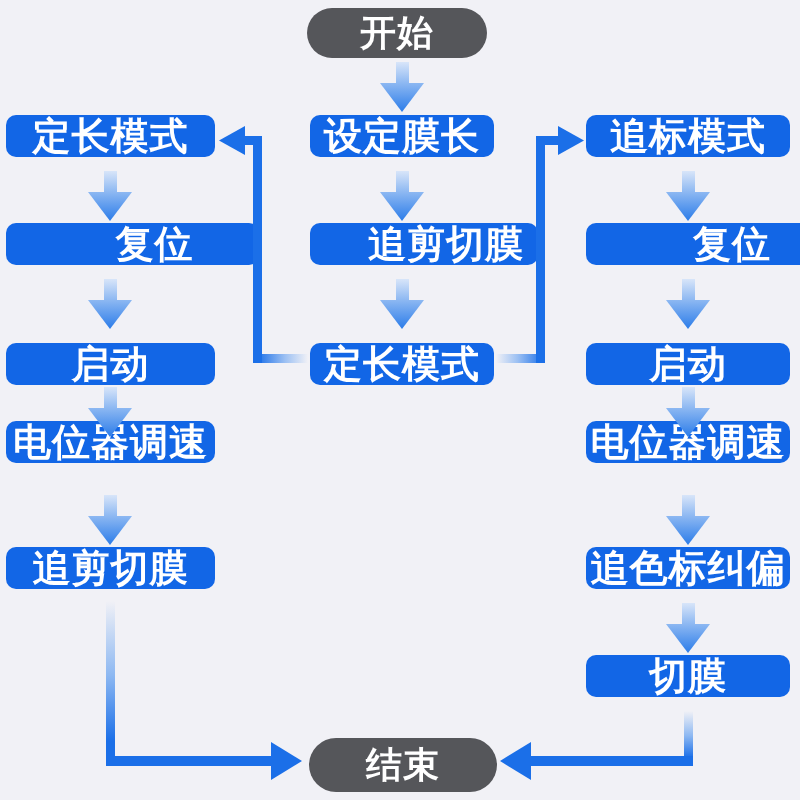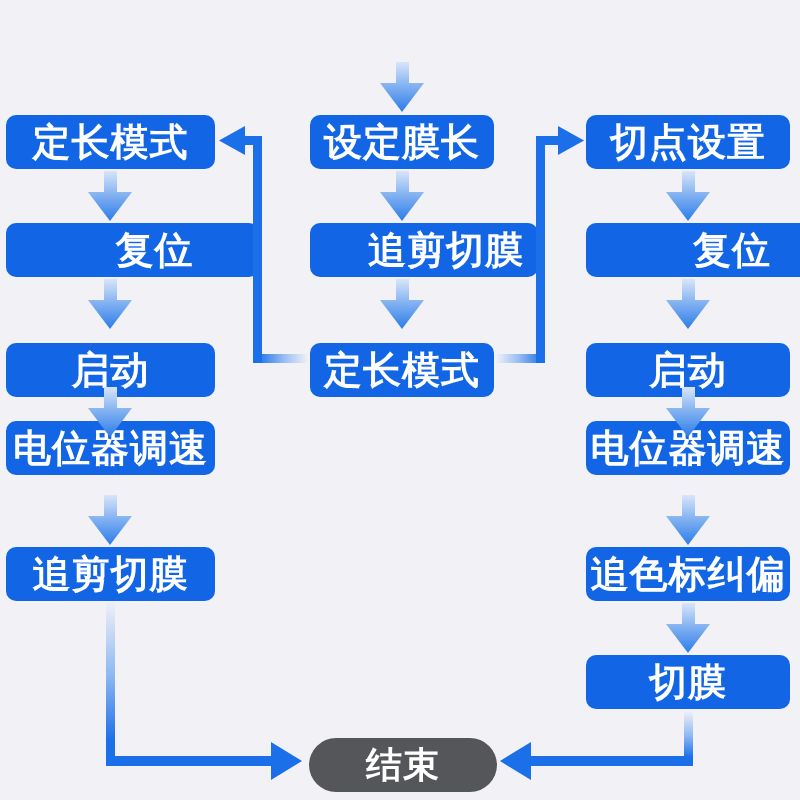--- a/index.html
+++ b/index.html
@@ -73,6 +73,7 @@
 
 <div class="canvas">
 
+  <div class="node terminal" style="left:307px;top:8px;width:180px;height:50px;">开始</div>
   <div class="node terminal" style="left:309px;top:738px;width:188px;height:54px;">结束</div>
 
   <div class="node step col-mid row1">设定膜长</div>

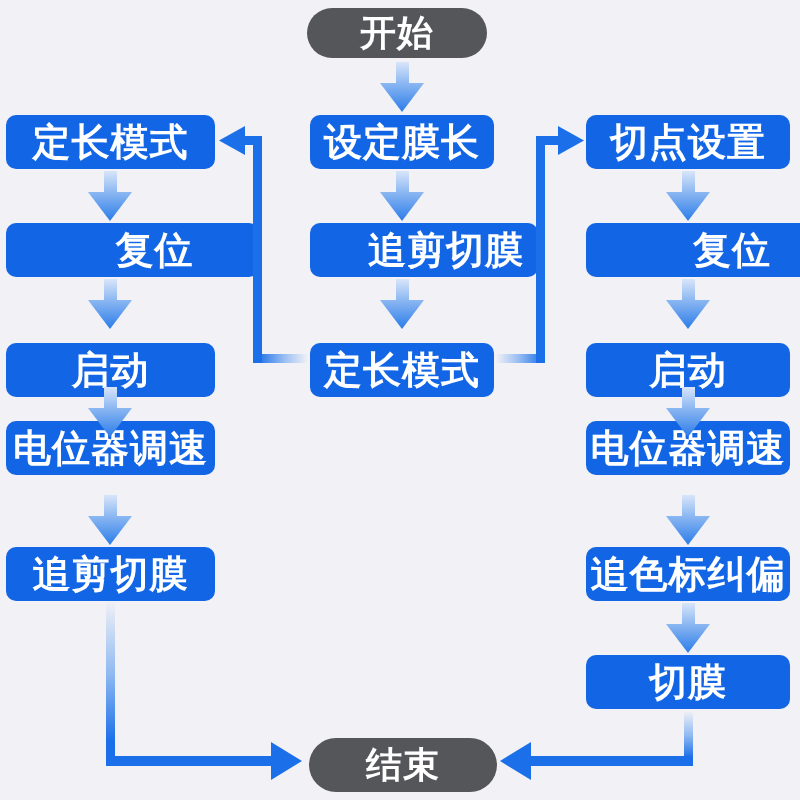--- a/index.html
+++ b/index.html
@@ -25,7 +25,7 @@
   .step{
     background:#1266e6;
     border-radius:10px;
-    height:54px;
+    height:42px;
   }
   .terminal{
     background:#55565a;

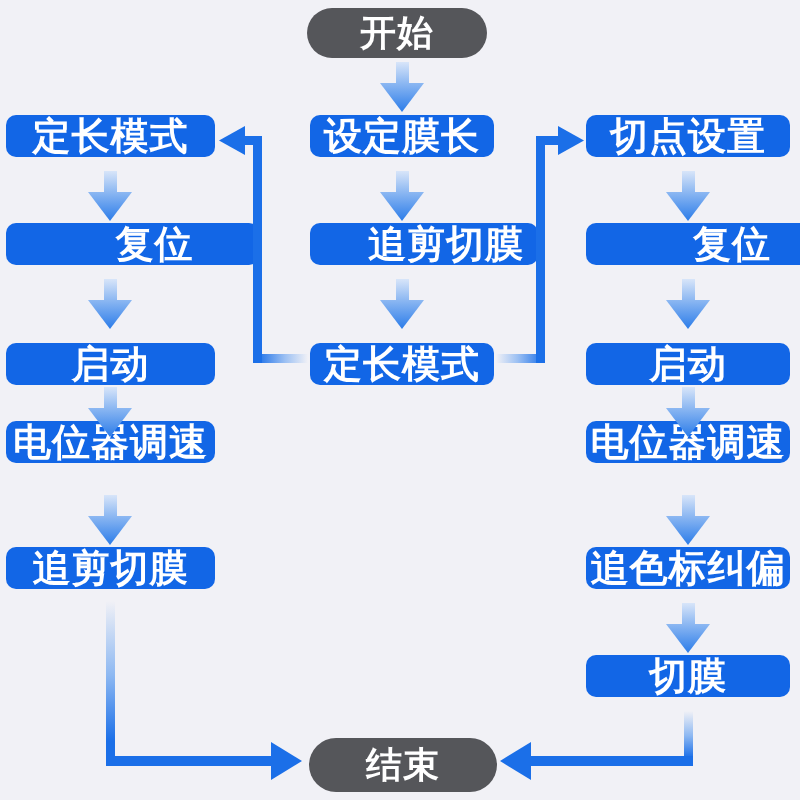--- a/index.html
+++ b/index.html
@@ -86,7 +86,7 @@
   <div class="node step col-left row4">电位器调速</div>
   <div class="node step col-left row5">追剪切膜</div>
 
-  <div class="node step col-right row1">切点设置</div>
+  <div class="node step col-right row1">追标模式</div>
   <div class="node step col-right row2">复位</div>
   <div class="node step col-right row3">启动</div>
   <div class="node step col-right row4">电位器调速</div>

